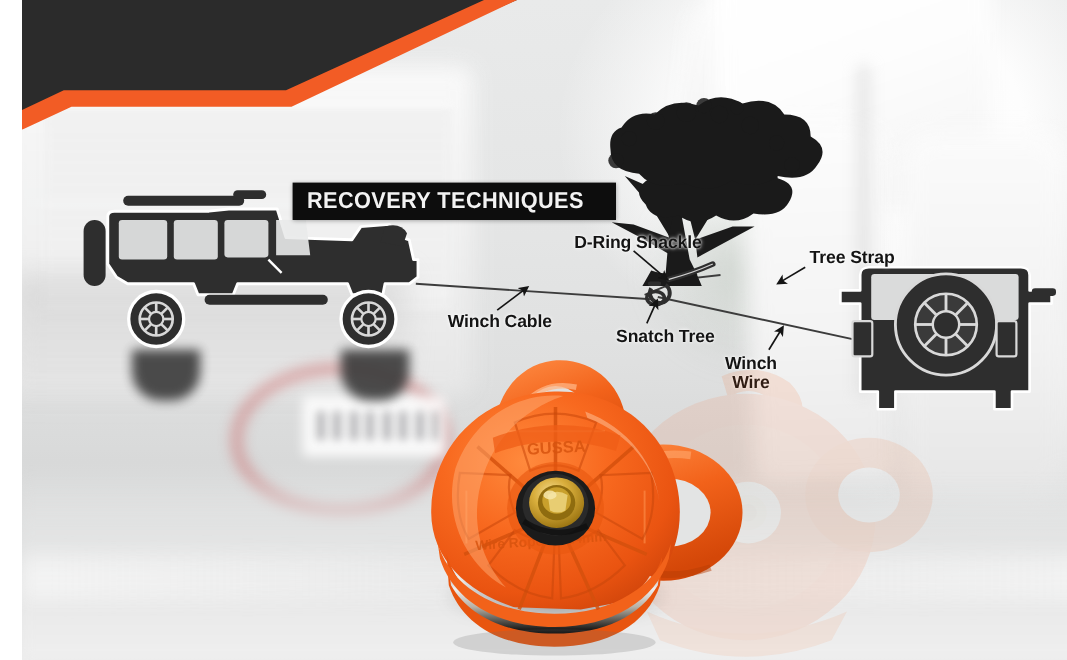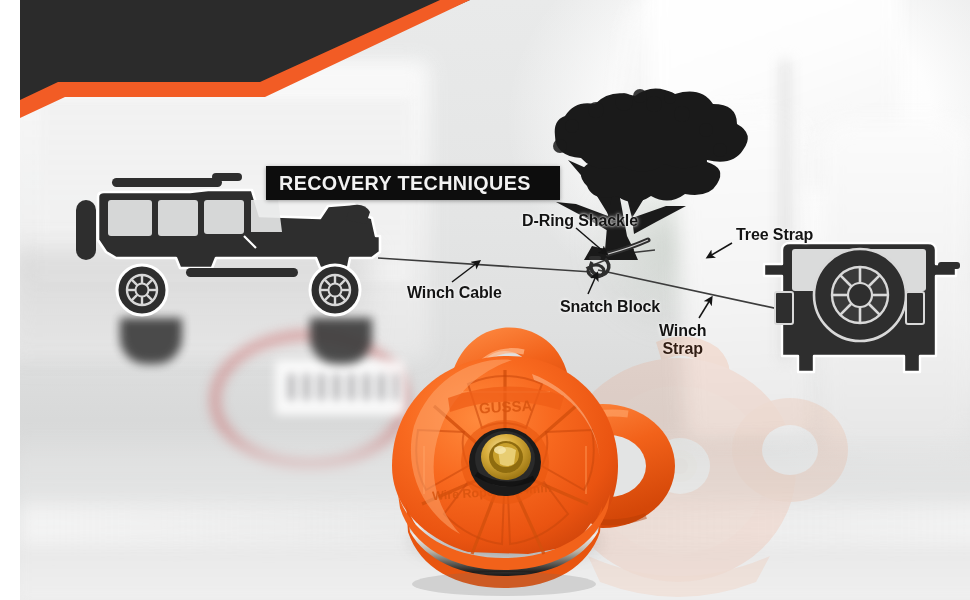--- a/index.html
+++ b/index.html
@@ -342,7 +342,7 @@
   <div class="label lbl-winch1">Winch Cable</div>
   <div class="label lbl-dring">D-Ring Shackle</div>
   <div class="label lbl-tree">Tree Strap</div>
-  <div class="label lbl-snatch">Snatch Block</div>
+  <div class="label lbl-snatch">Snatch Tree</div>
   <div class="label lbl-winch2">Winch
 Strap</div>
 

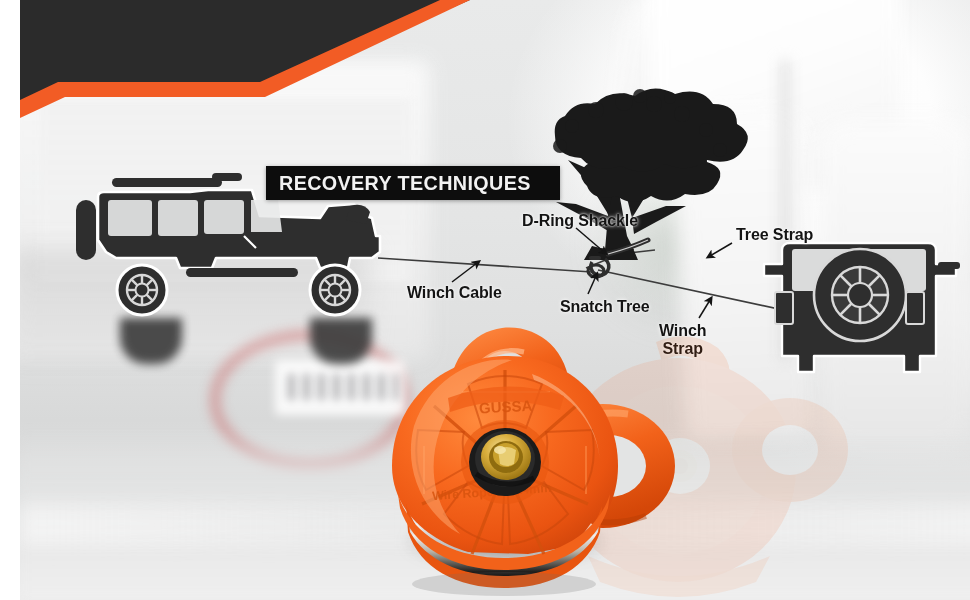--- a/index.html
+++ b/index.html
@@ -344,7 +344,7 @@
   <div class="label lbl-tree">Tree Strap</div>
   <div class="label lbl-snatch">Snatch Tree</div>
   <div class="label lbl-winch2">Winch
-Strap</div>
+Wire</div>
 
   <div class="prod-shadow"></div>
 

